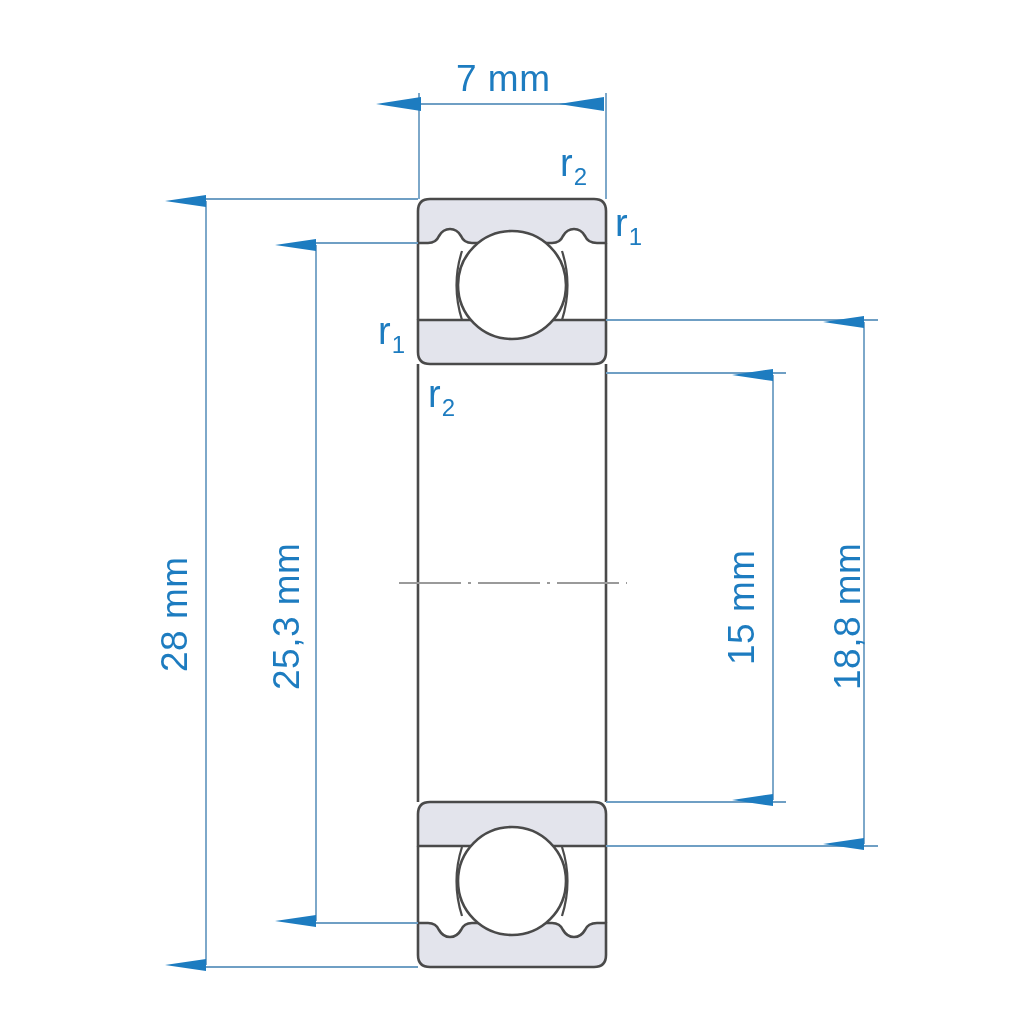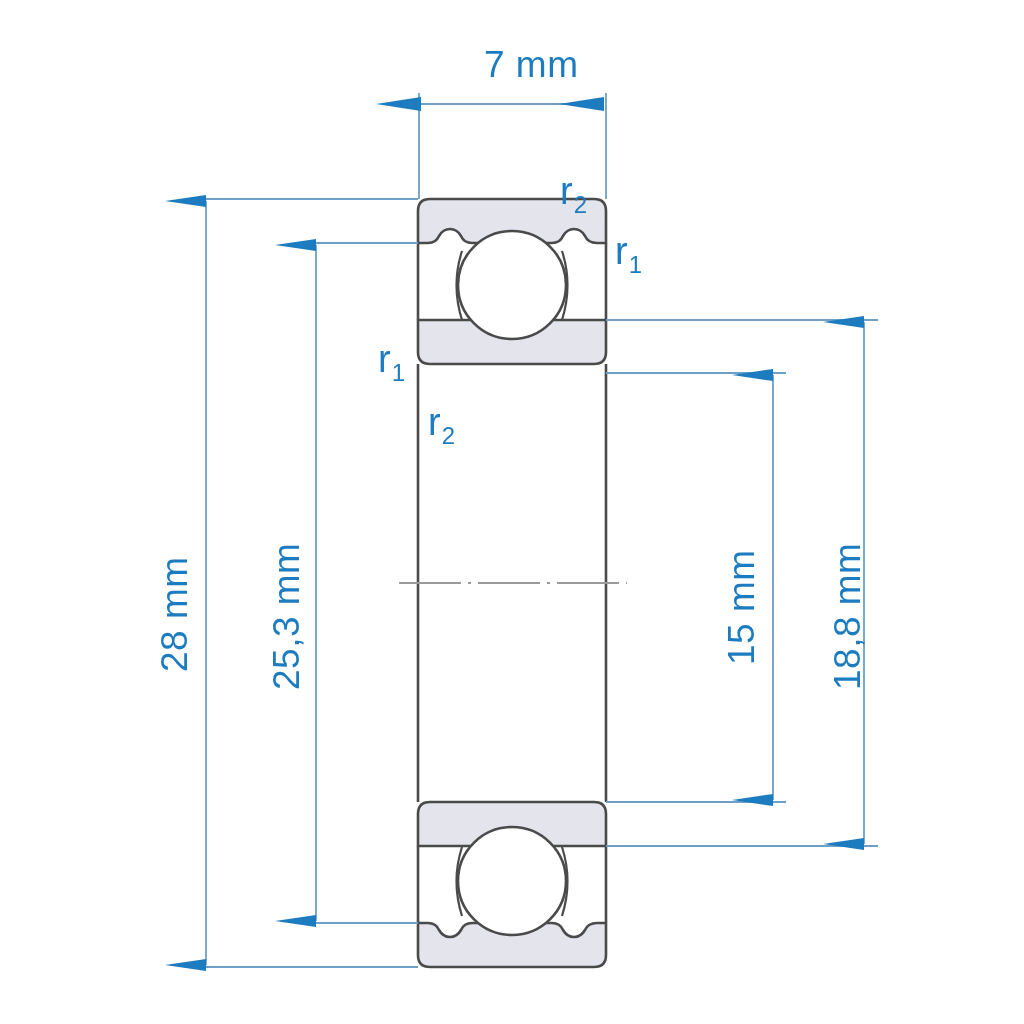--- a/index.html
+++ b/index.html
@@ -142,7 +142,7 @@
     </g>
   </svg>
 
-  <div class="lbl dim-text" style="left:456px; top:46px;margin-left:28px;">7 mm</div>
+  <div class="lbl dim-text" style="left:456px; top:60px;">7 mm</div>
 
   <div class="lbl dim-text vert" style="left:156px; top:672px;">28 mm</div>
 

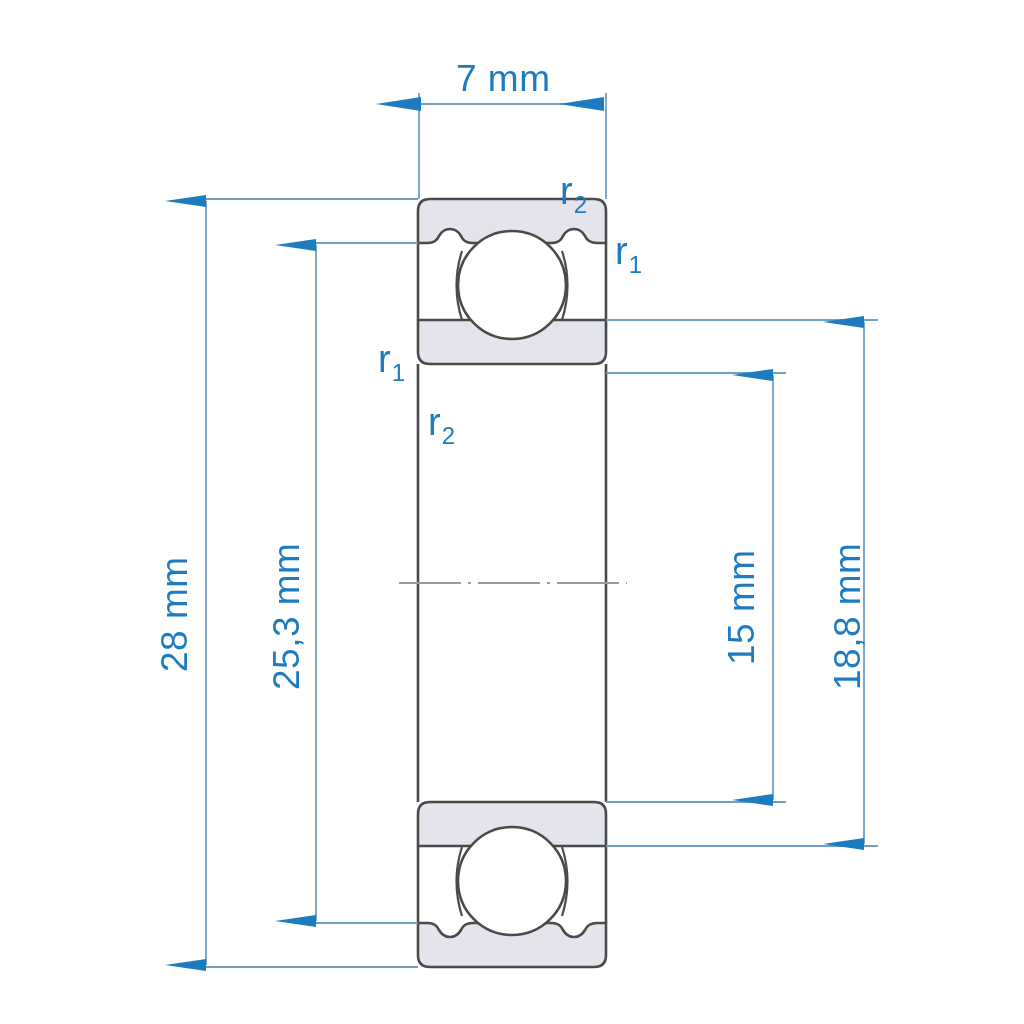--- a/index.html
+++ b/index.html
@@ -34,7 +34,7 @@
     transform: rotate(-90deg);
   }
   .dim-text { font-size: 37px; letter-spacing: 0.5px; }
-  .r-text   { font-size: 38px; margin-top: 28px; }
+  .r-text   { font-size: 38px; }
   .r-text sub {
     font-size: 24px;
     vertical-align: baseline;

